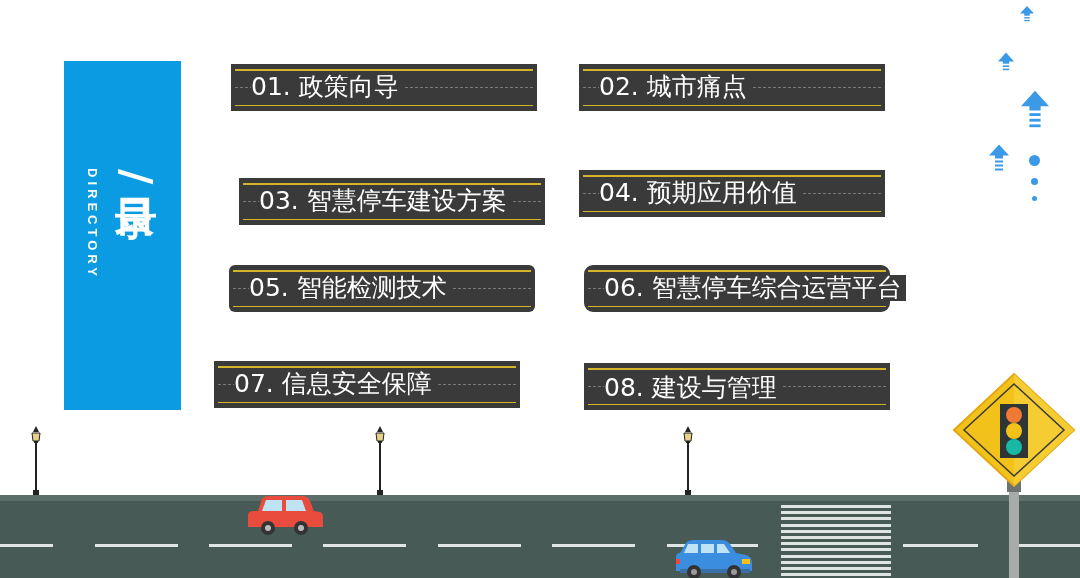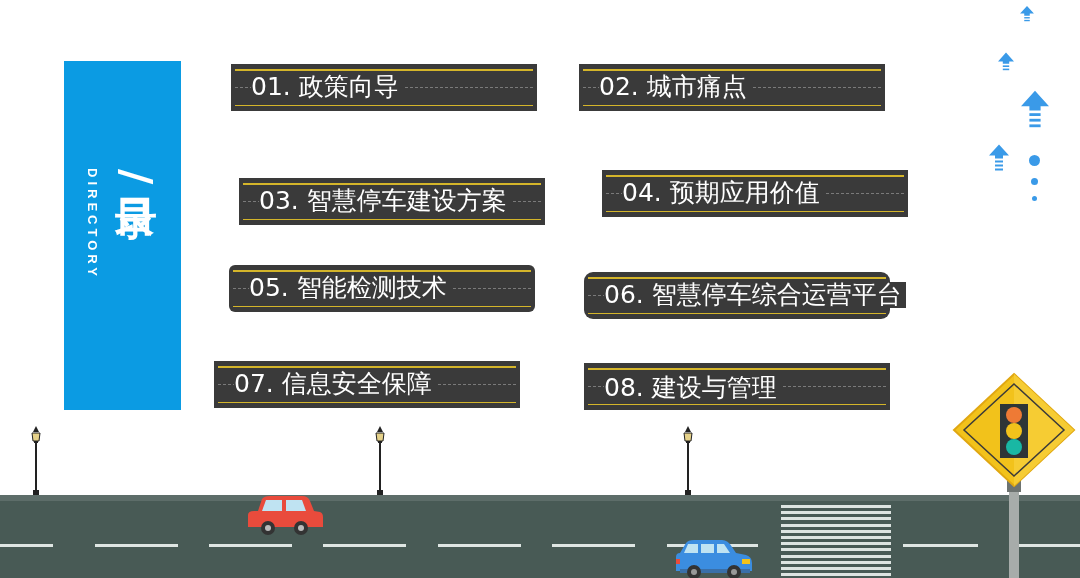--- a/index.html
+++ b/index.html
@@ -82,7 +82,7 @@
   <div class="line-bot"></div>
   <span class="label">03. 智慧停车建设方案</span>
 </div>
-<div class="item" style="left:602px;top:170px;">
+<div class="item" style="left:579px;top:170px;">
   <div class="line-top"></div>
   <div class="dash"></div>
   <div class="line-bot"></div>

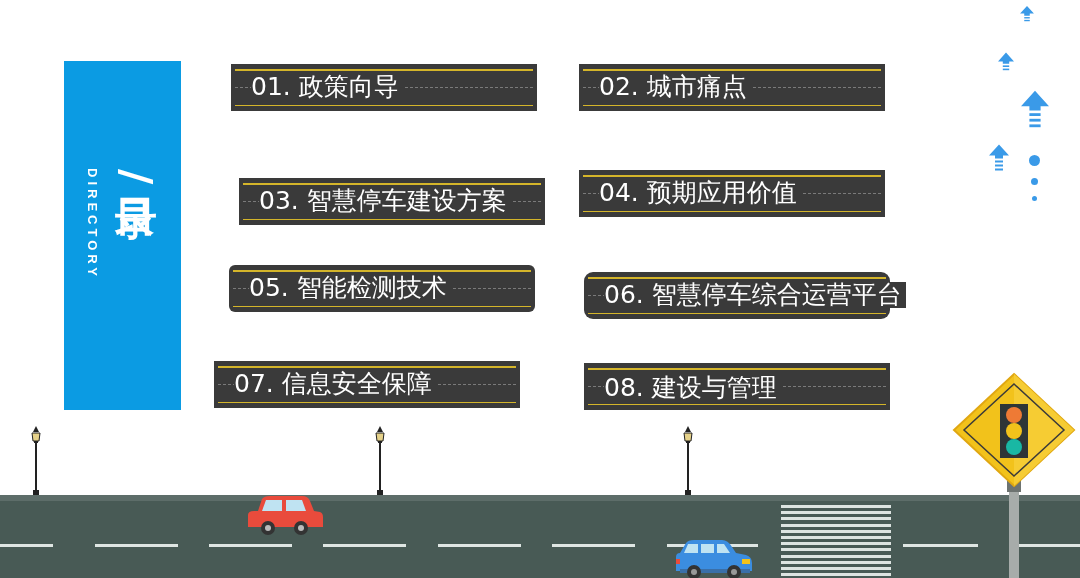--- a/index.html
+++ b/index.html
@@ -94,7 +94,7 @@
   <div class="line-bot"></div>
   <span class="label">05. 智能检测技术</span>
 </div>
-<div class="item" style="left:584px;top:272px;border-radius:9px;">
+<div class="item" style="left:584px;top:265px;border-radius:9px;">
   <div class="line-top"></div>
   <div class="dash"></div>
   <div class="line-bot"></div>

